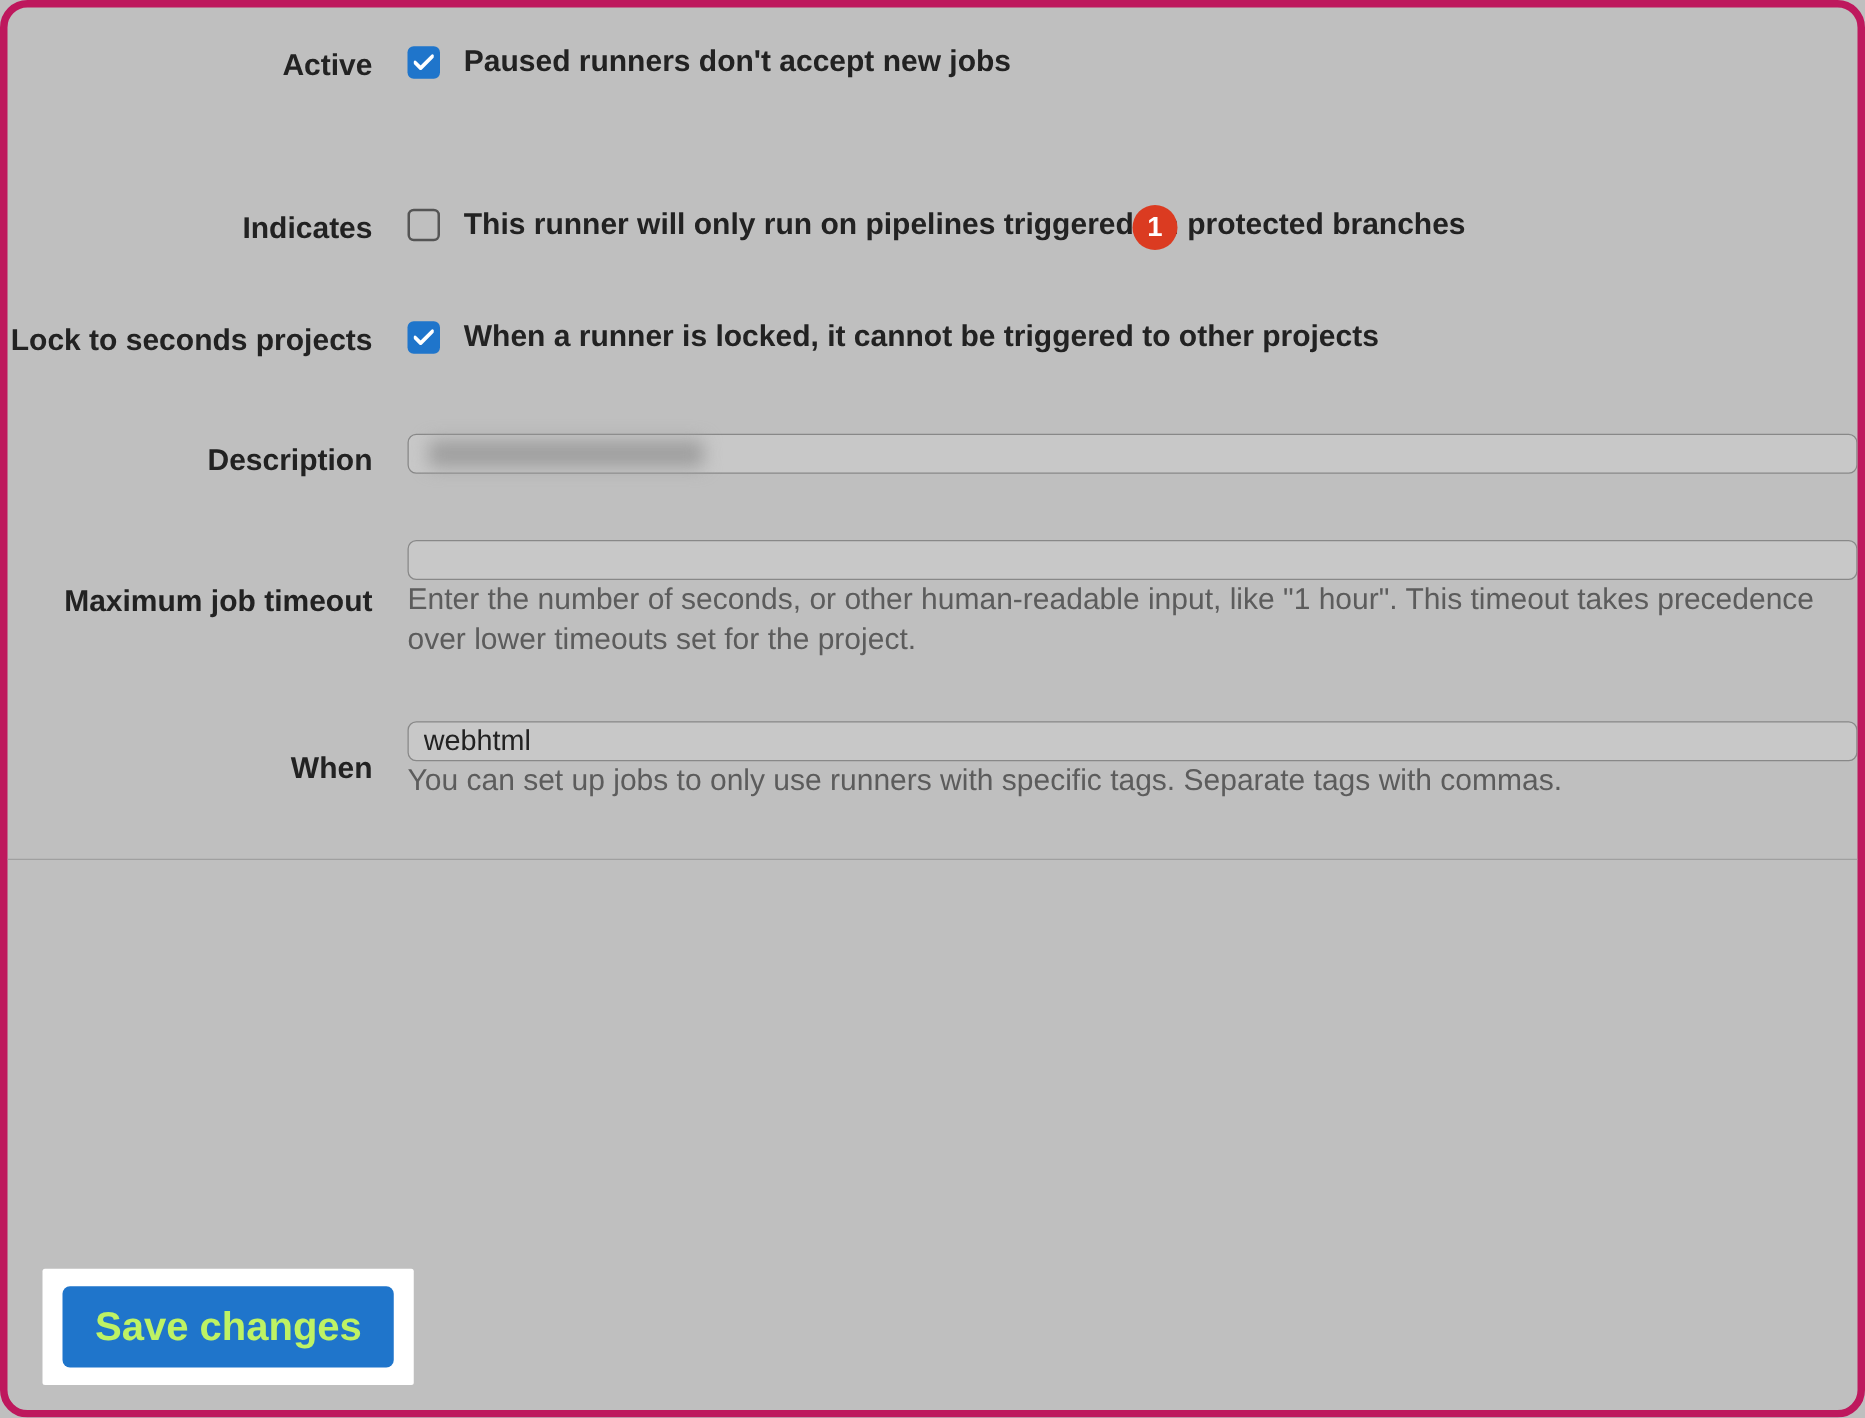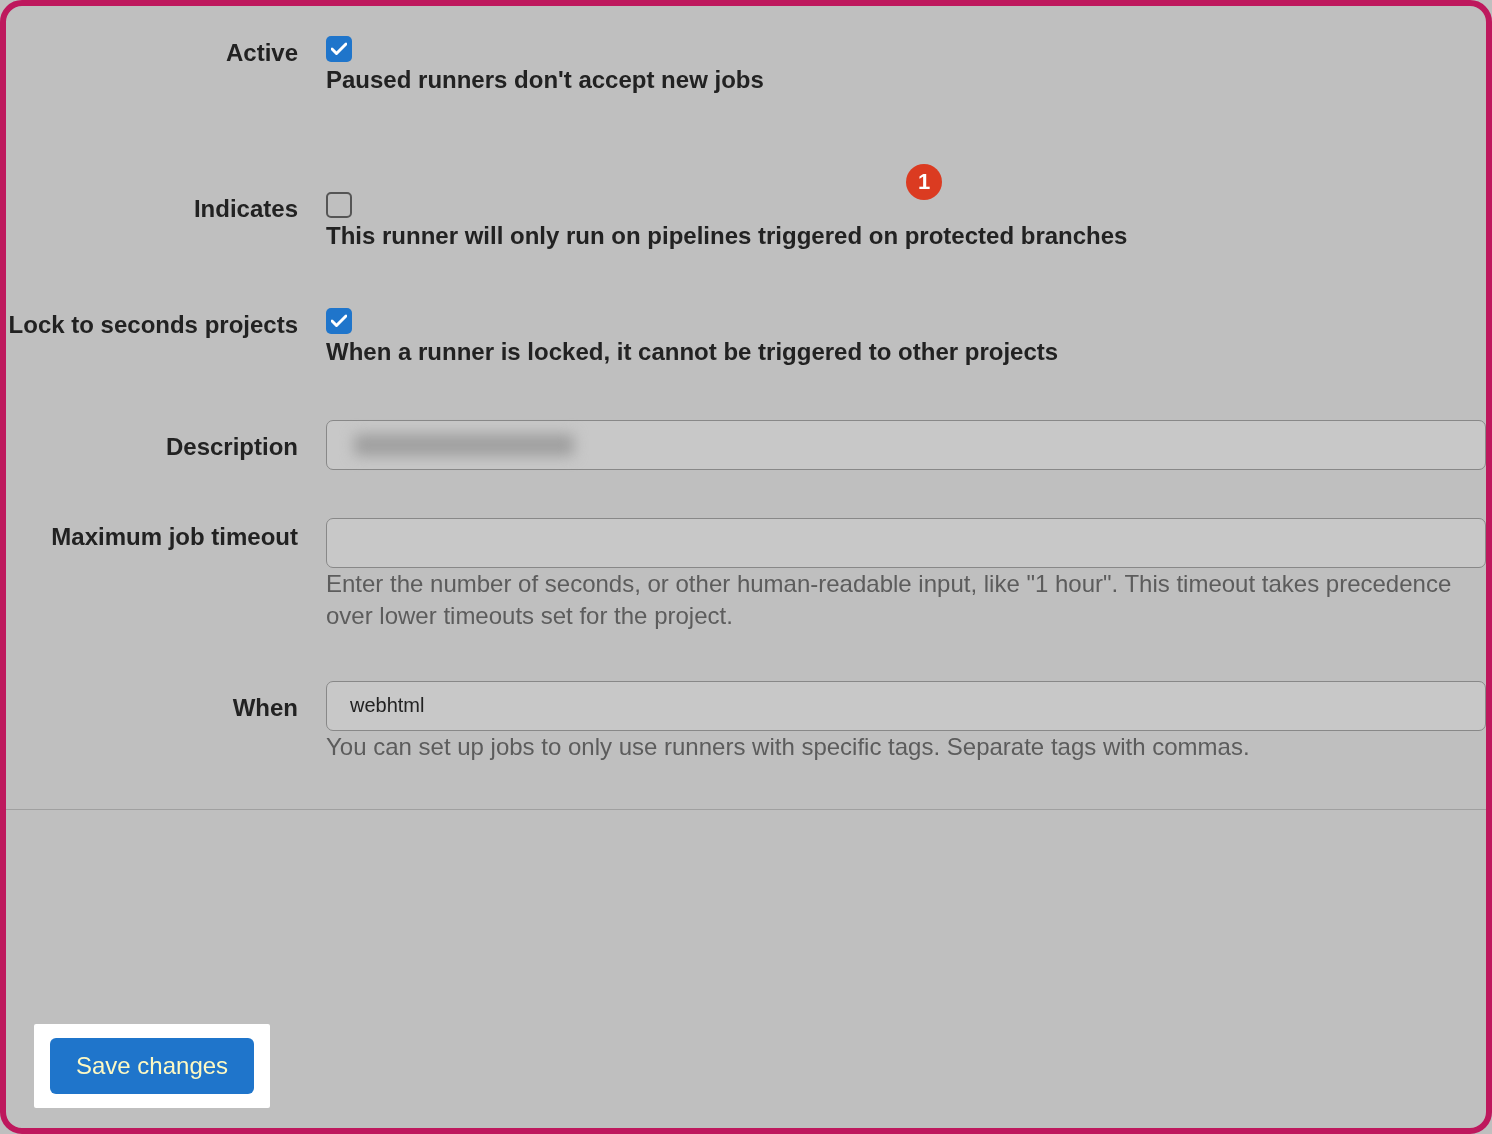--- a/index.html
+++ b/index.html
@@ -48,8 +48,8 @@
   }
   .check-line {
     display: flex;
-    gap: 4px;
-    flex-direction: column;
+    align-items: center;
+    gap: 19px;
   }
   .checkbox {
     width: 26px;

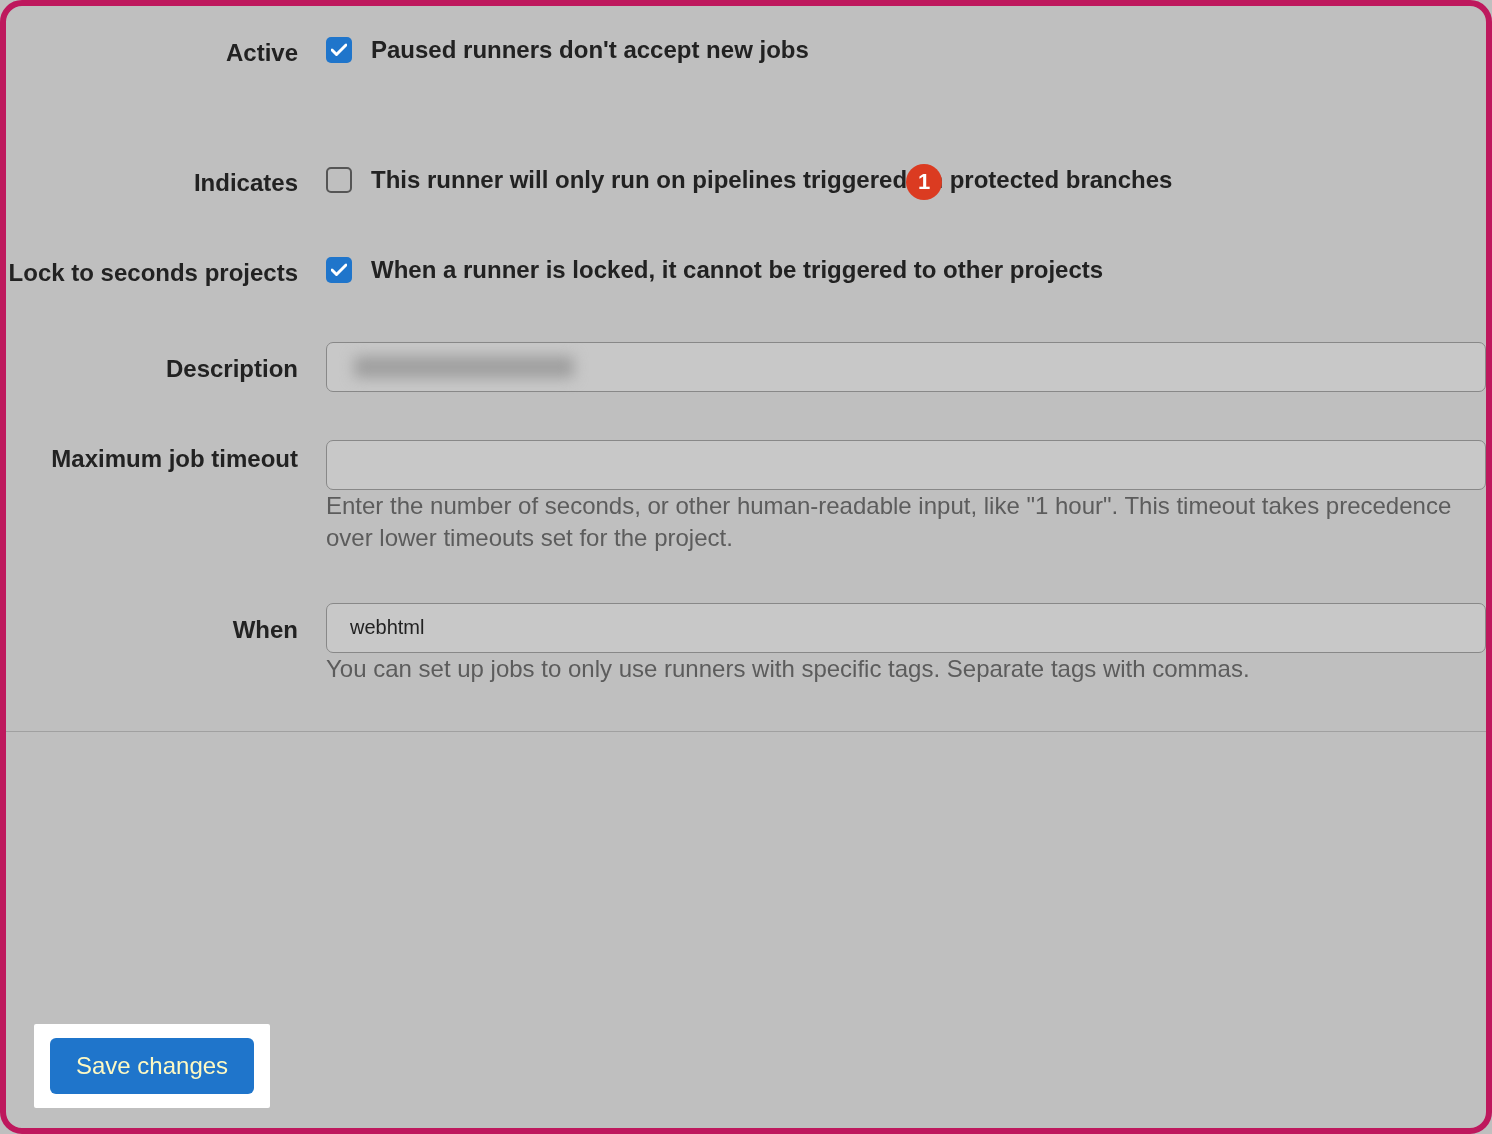--- a/index.html
+++ b/index.html
@@ -145,7 +145,7 @@
   .row-lock { padding-top: 40px; padding-bottom: 24px; }
   .row-protected { padding-top: 80px; }
   .row-ip { padding-top: 70px; }
-  .row-desc, .row-timeout, .row-tags { padding-top: 30px; }
+  .row-desc, .row-timeout, .row-tags { padding-top: 30px; align-items: center; }
   .blur-placeholder {
     width: 140px;
     height: 22px;

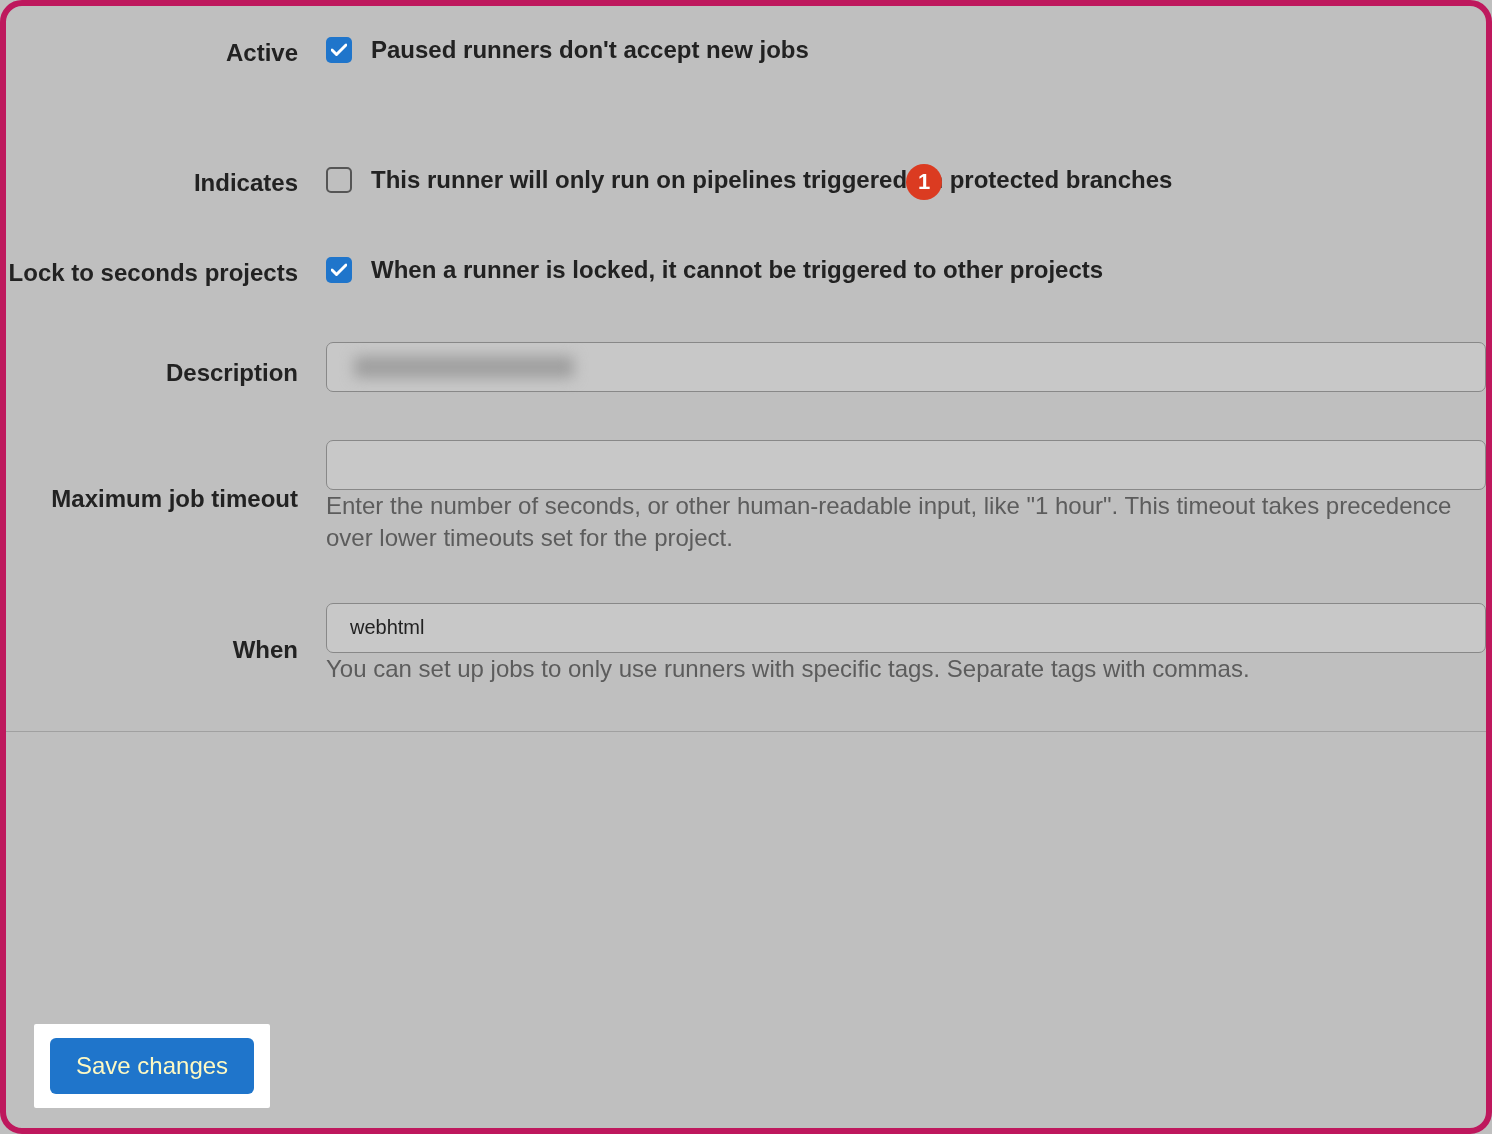--- a/index.html
+++ b/index.html
@@ -97,12 +97,12 @@
   }
   .text-input {
     flex: 1;
-    height: 50px;
+    height: 32px;
     border: 1px solid #888;
     border-radius: 7px;
     background: #c8c8c8;
-    padding: 0 23px;
-    font-size: 20px;
+    padding: 0 12px;
+    font-size: 23px;
     color: #222;
     width: 100%;
     outline: none;

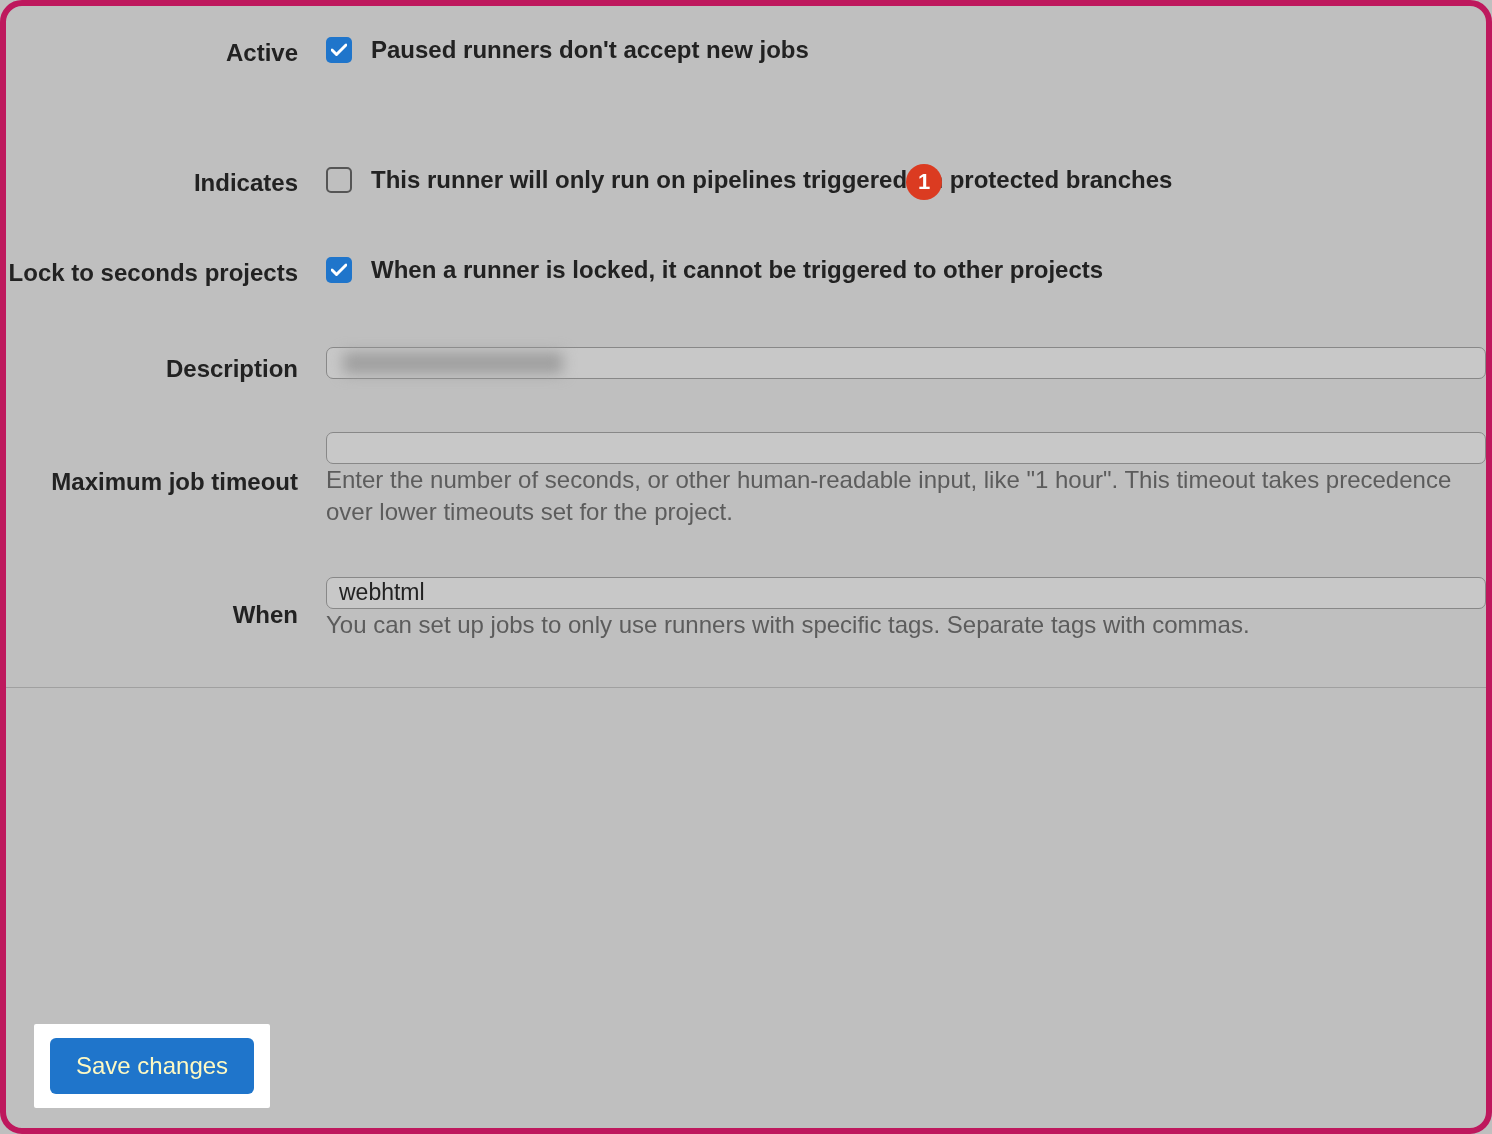--- a/index.html
+++ b/index.html
@@ -133,9 +133,9 @@
   }
   .save-btn {
     background: #1f75cb;
-    color: #fef9c3;
-    font-size: 24px;
-    font-weight: 400;
+    color: #bef264;
+    font-size: 32px;
+    font-weight: 700;
     border: none;
     border-radius: 6px;
     padding: 14px 26px;

